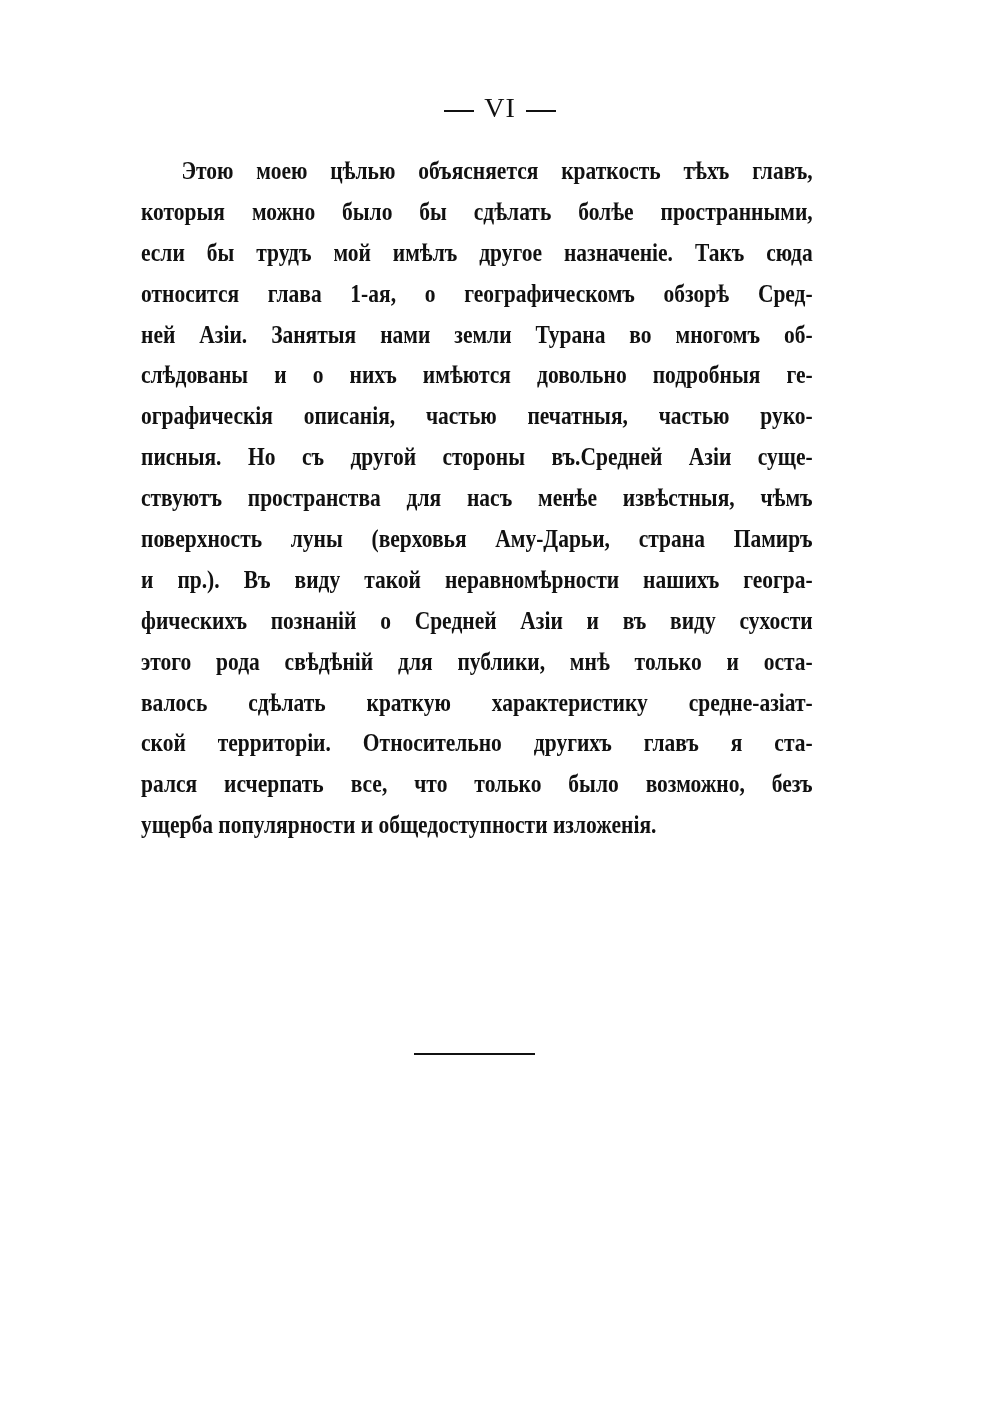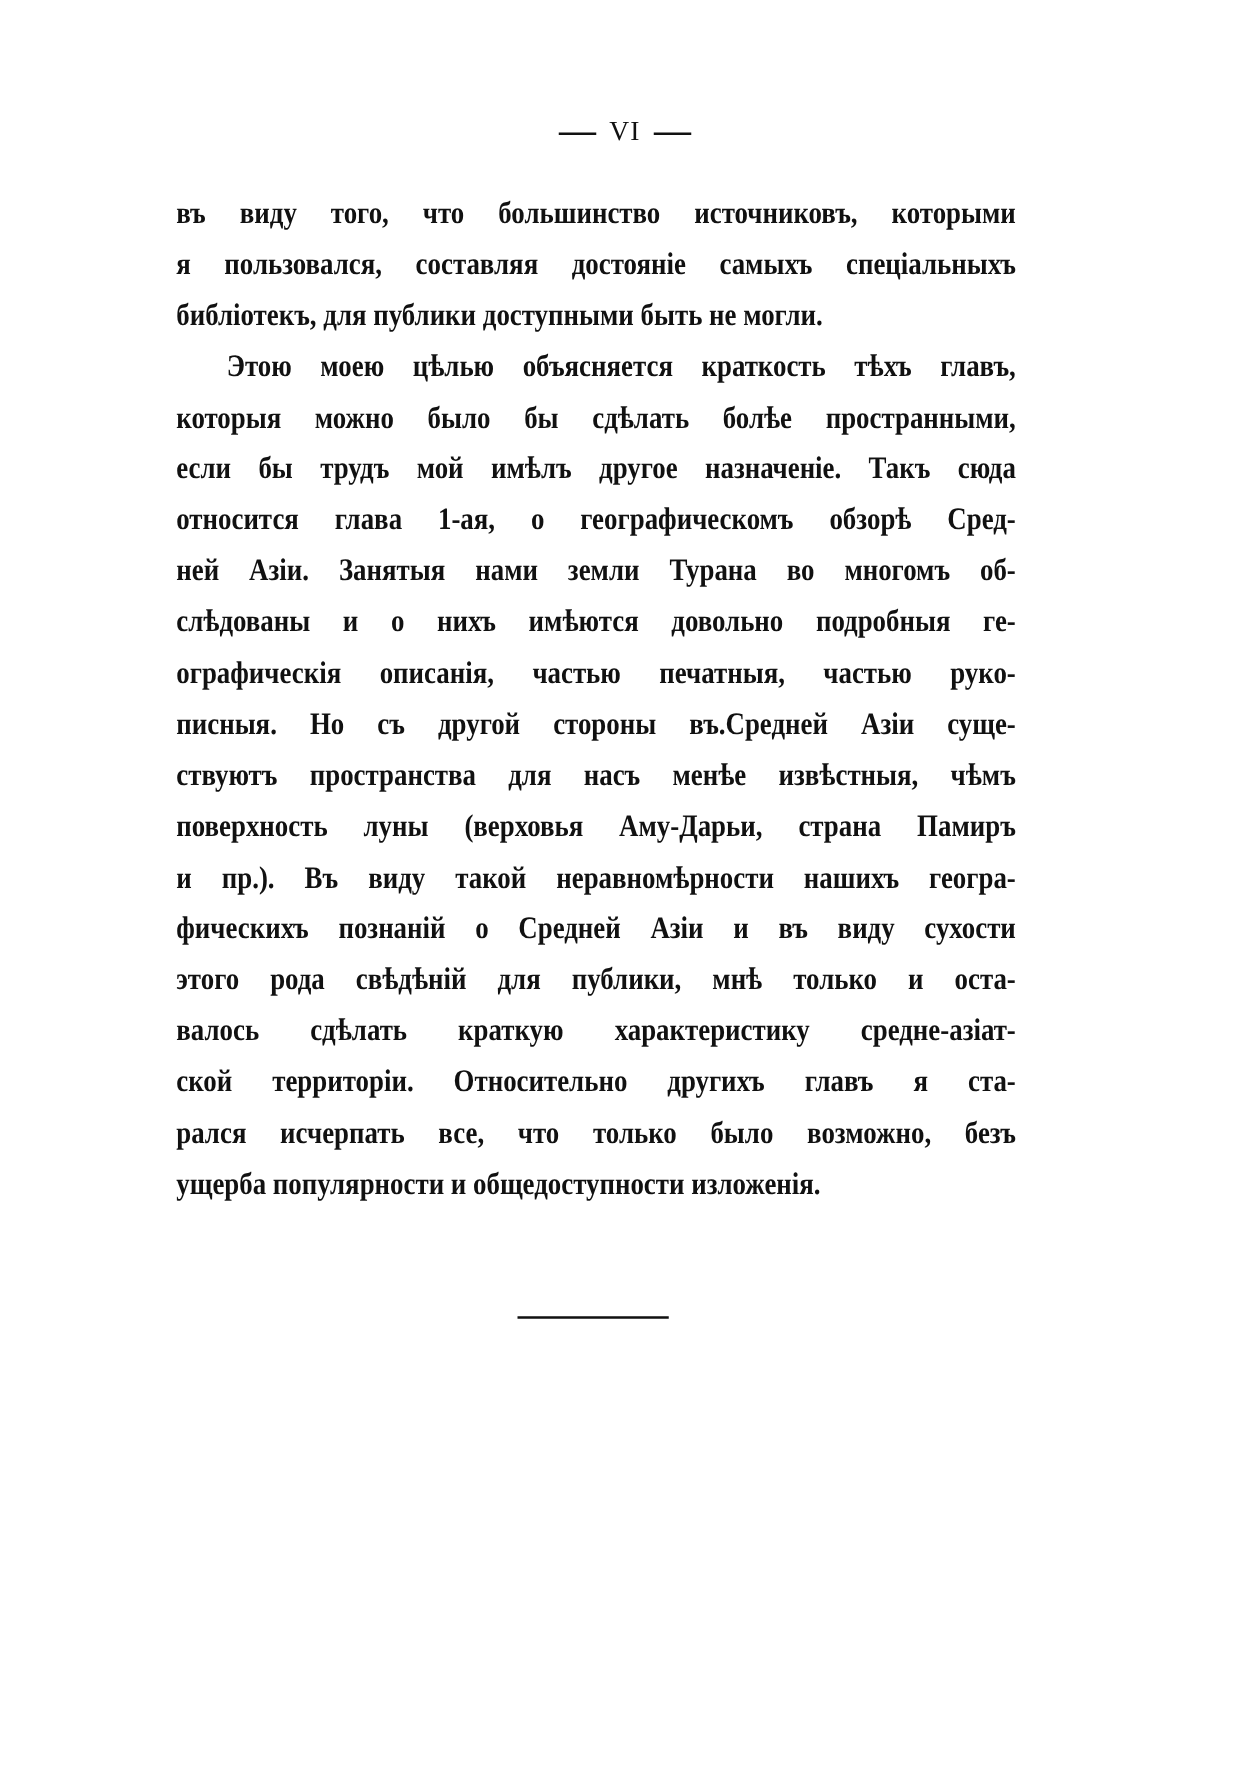--- a/index.html
+++ b/index.html
@@ -6,7 +6,7 @@
   body { width:1000px; height:1419px; position:relative; overflow:hidden;
          font-family:"Liberation Serif","DejaVu Serif",serif; color:#111; }
   .page-number { position:absolute; top:92px; left:0; width:1000px; text-align:center;
-                 font-size:22px; letter-spacing:1px; }
+                 font-size:28px; letter-spacing:1px; }
   .page-number .dash { display:inline-block; width:30px; height:2px; background:#111;
                  vertical-align:middle; margin:0 10px; }
   .text-block { position:absolute; left:141px; width:672px; top:151px; }

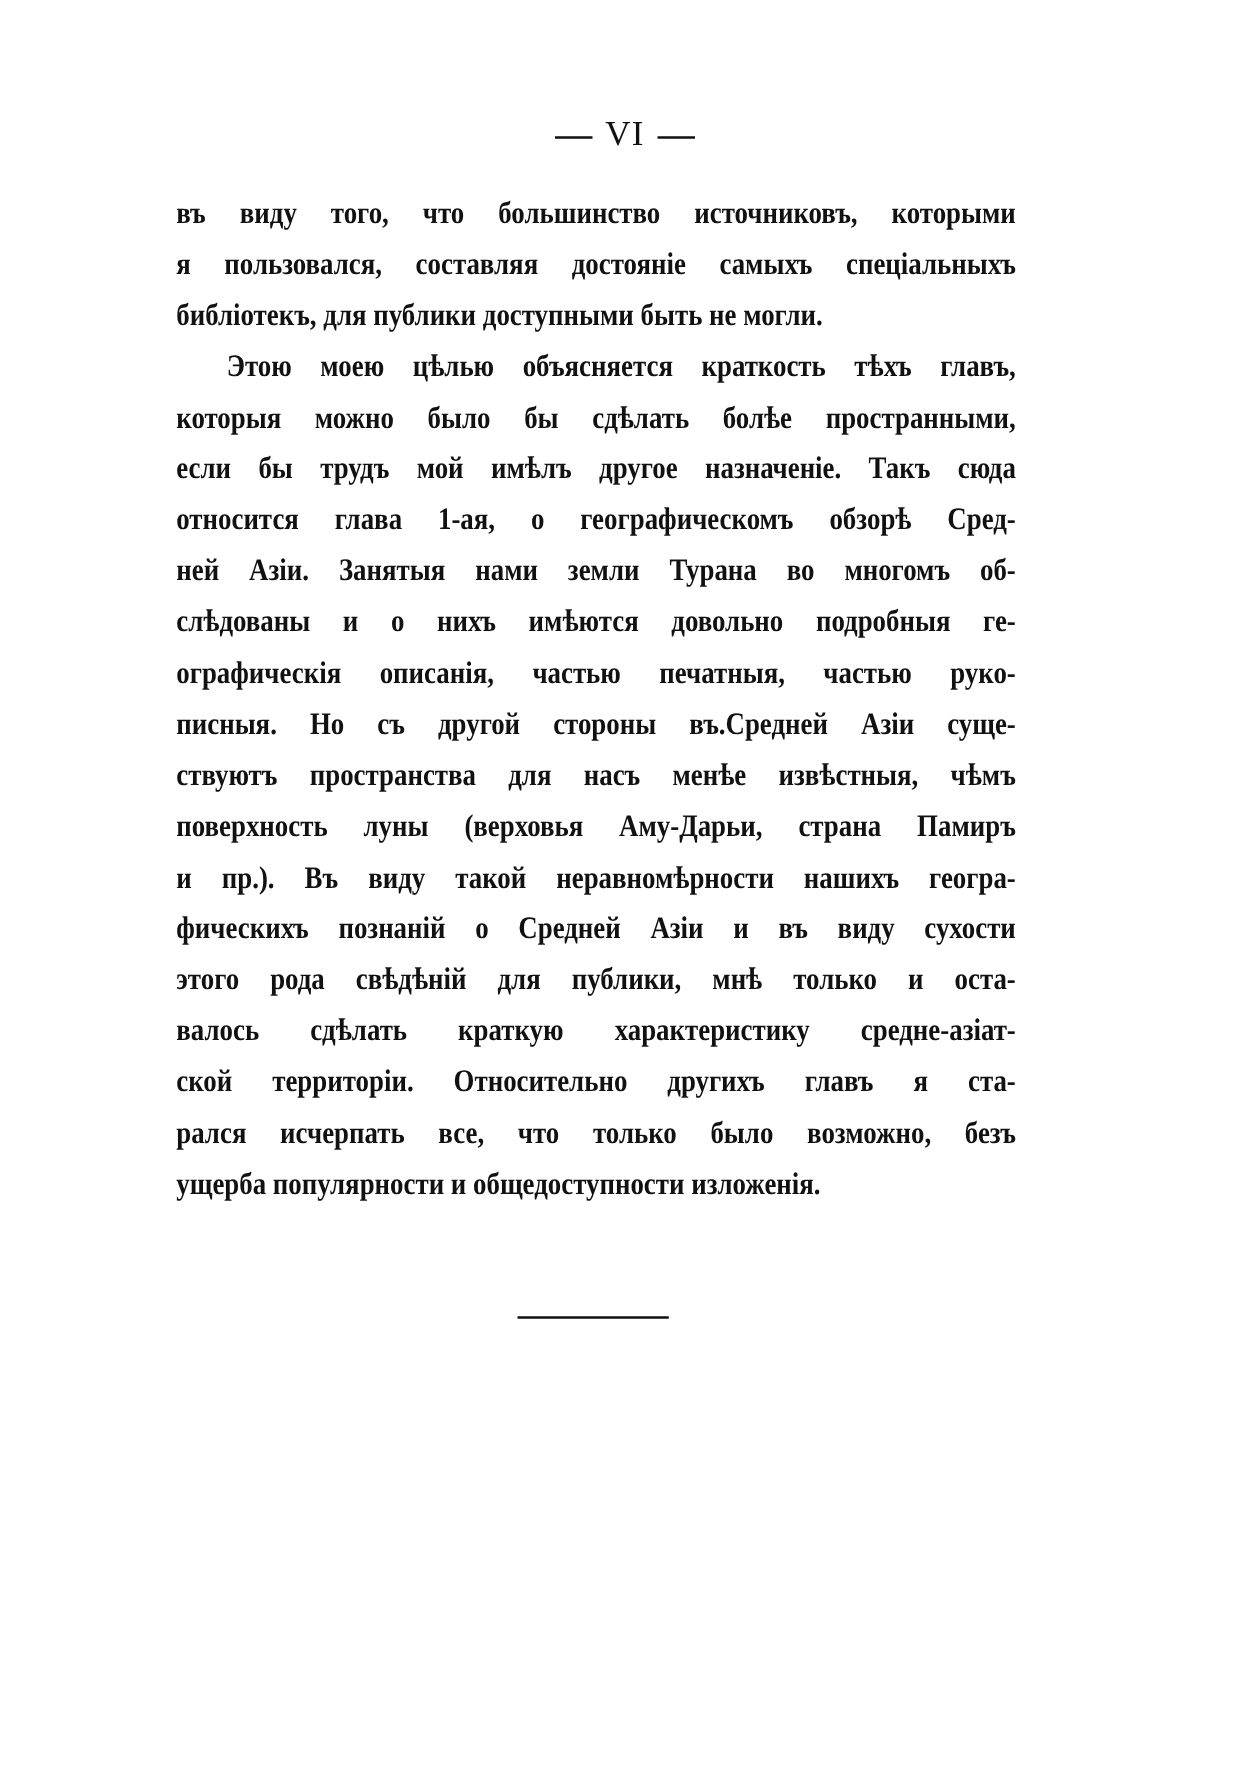--- a/index.html
+++ b/index.html
@@ -26,11 +26,6 @@
 
 <div class="text-block">
   <div>
-    <div class="line">въ виду того, что большинство источниковъ, которыми</div>
-    <div class="line">я пользовался, составляя достояніе самыхъ спеціальныхъ</div>
-    <div class="line last">библіотекъ, для публики доступными быть не могли.</div>
-  </div>
-  <div>
     <div class="line indent">Этою моею цѣлью объясняется краткость тѣхъ главъ,</div>
     <div class="line">которыя можно было бы сдѣлать болѣе пространными,</div>
     <div class="line">если бы трудъ мой имѣлъ другое назначеніе. Такъ сюда</div>

